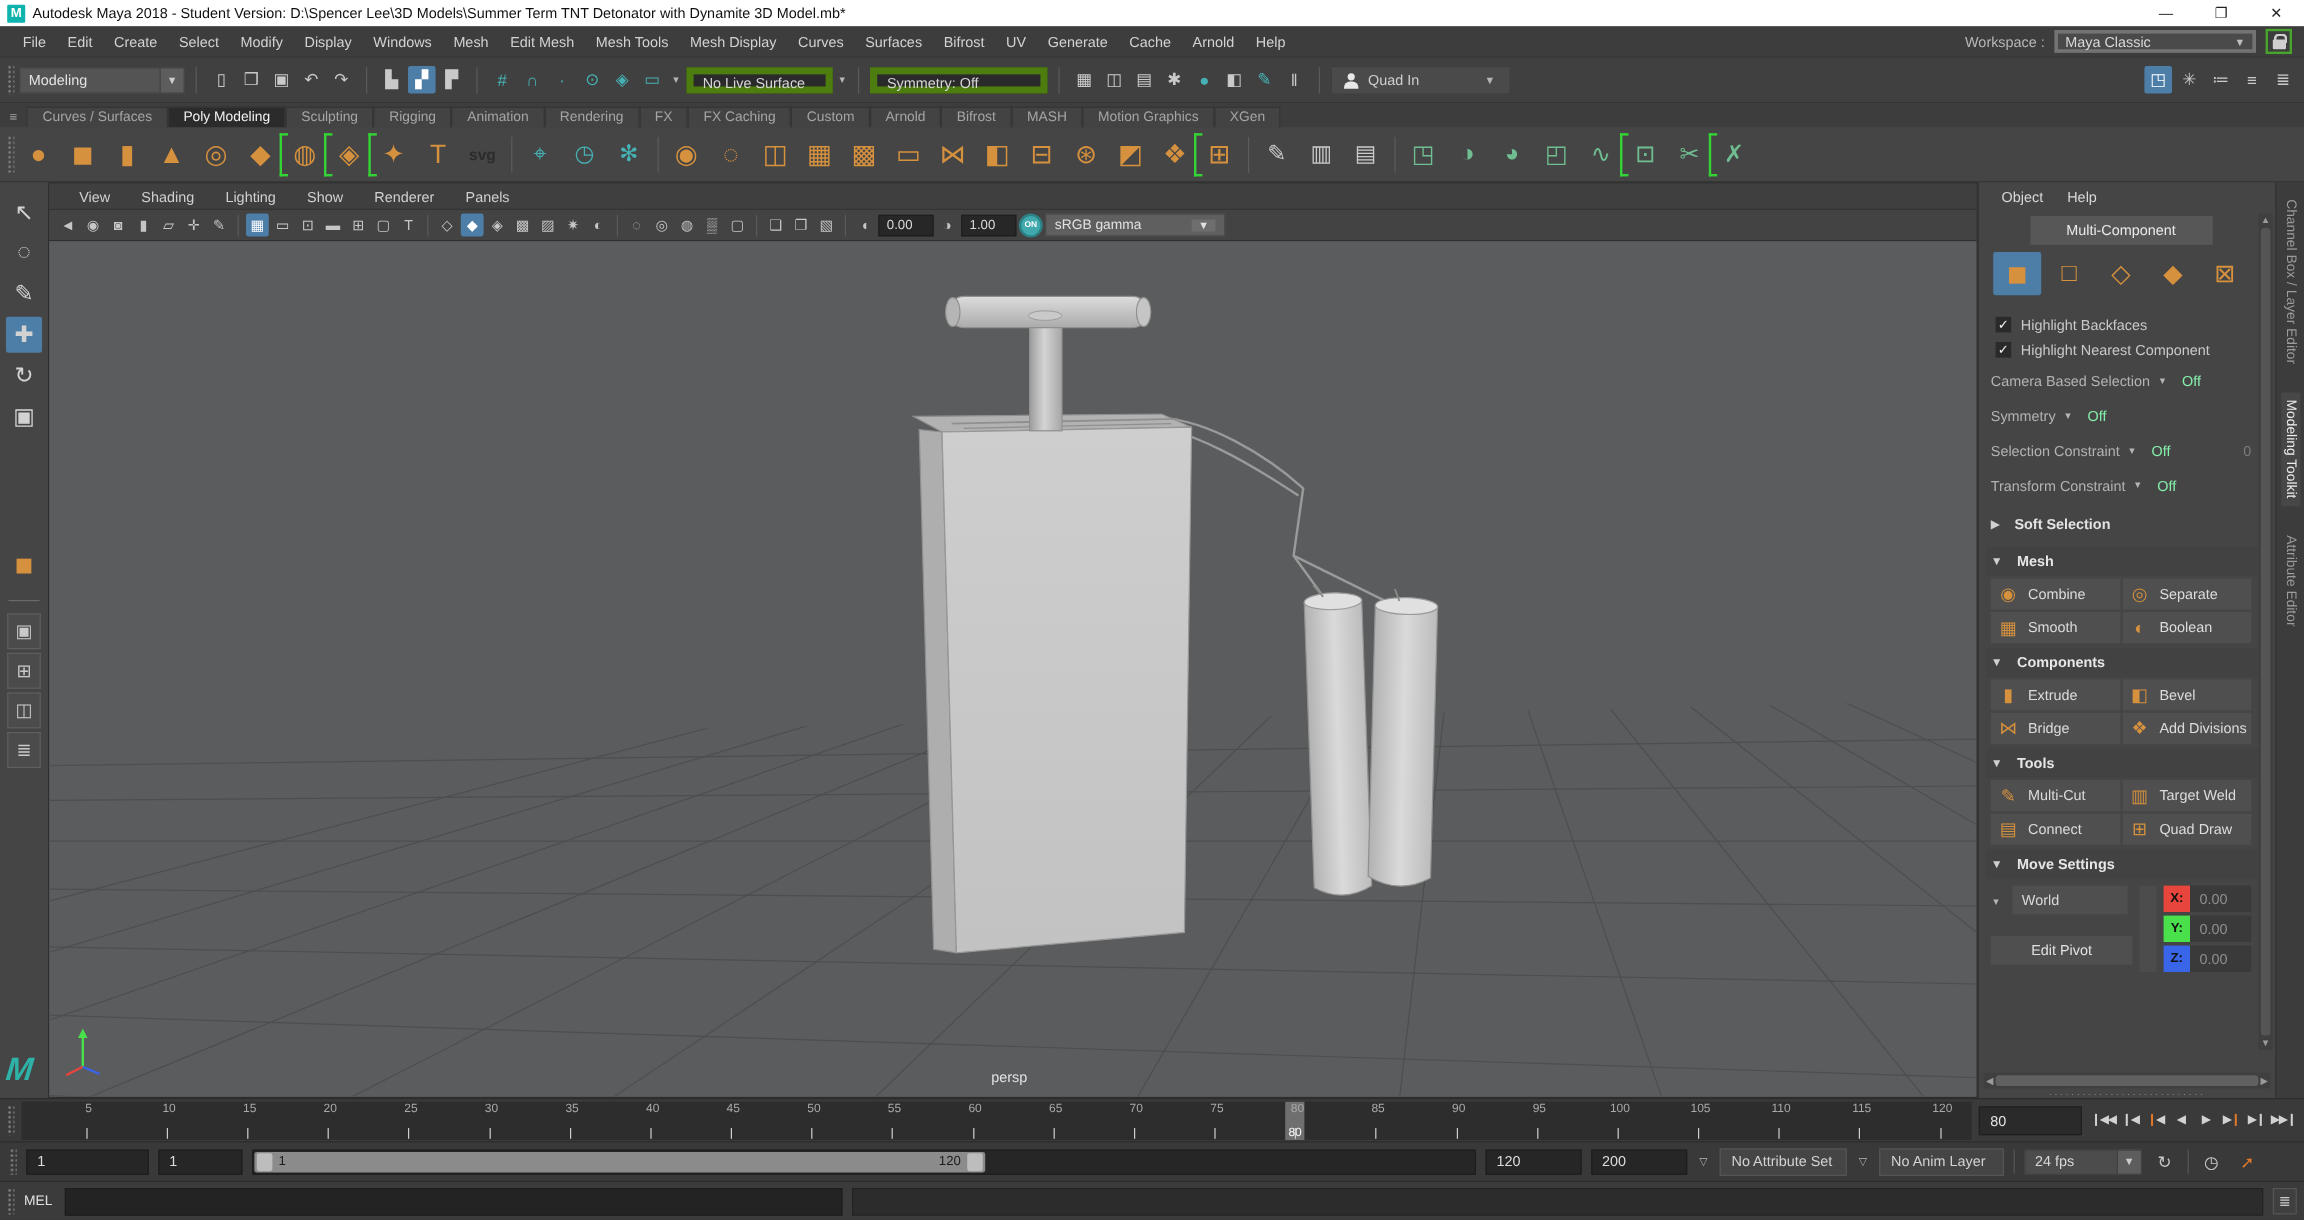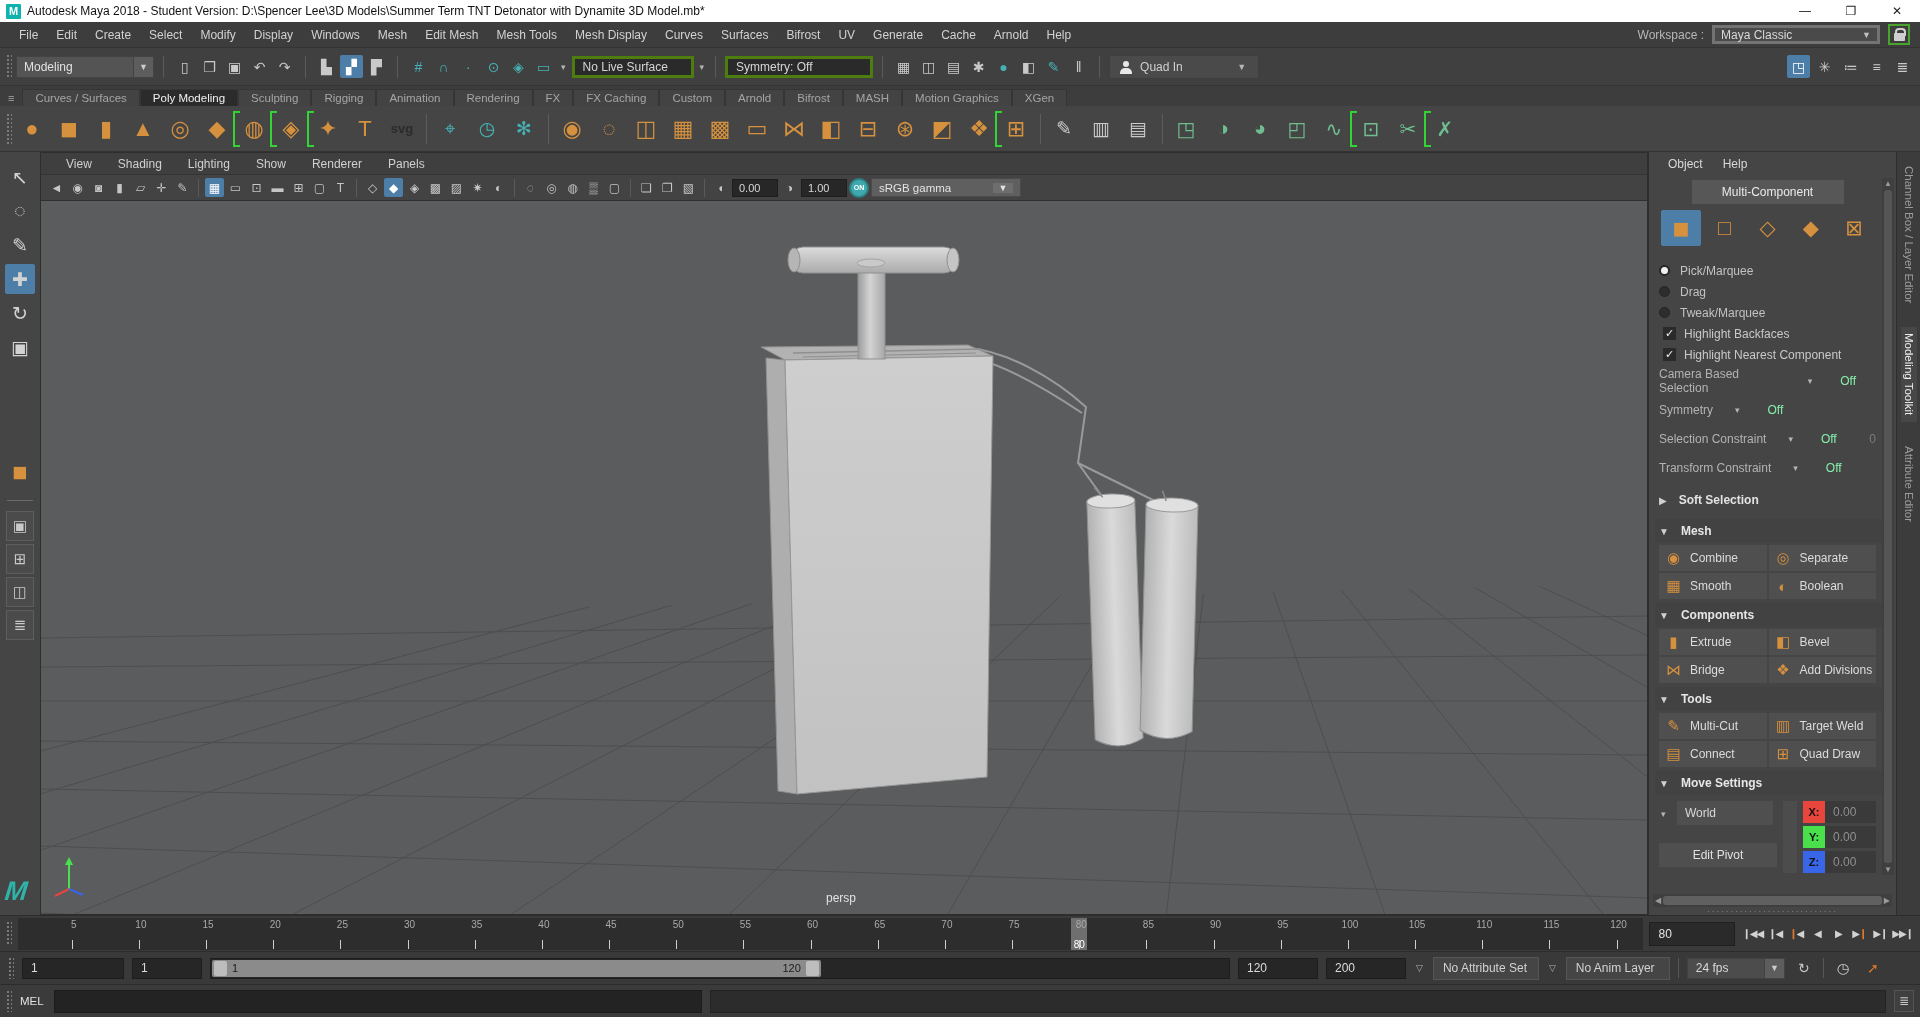--- a/index.html
+++ b/index.html
@@ -35,7 +35,7 @@
   .sl-icon { width:23px; height:23px; display:flex; align-items:center; justify-content:center; font-size:14px; color:#c9c9c9; border-radius:2px; }
   .sl-icon[data-active="true"] { background:#4d7ea8; color:#fff; }
   .sl-icon[data-color="teal"] { color:#46b1b4; }
-  .sl-field { height:22px; background:#2a2a2a; border:3px solid #4d7c0f; display:flex; align-items:center; padding:0 8px; color:#d6d6d6; }
+  .sl-field { height:22px; background:#2a2a2a; border:6px solid #4d7c0f; display:flex; align-items:flex-start; padding:0 8px; color:#d6d6d6; }
   .mini-arrow { font-size:9px; color:#b5b5b5; padding:0 2px; }
   .signin { display:flex; align-items:center; gap:8px; background:#4a4a4a; border:1px solid #3e3e3e; height:24px; padding:0 10px; width:150px; }
   .person { width:12px; height:12px; position:relative; }

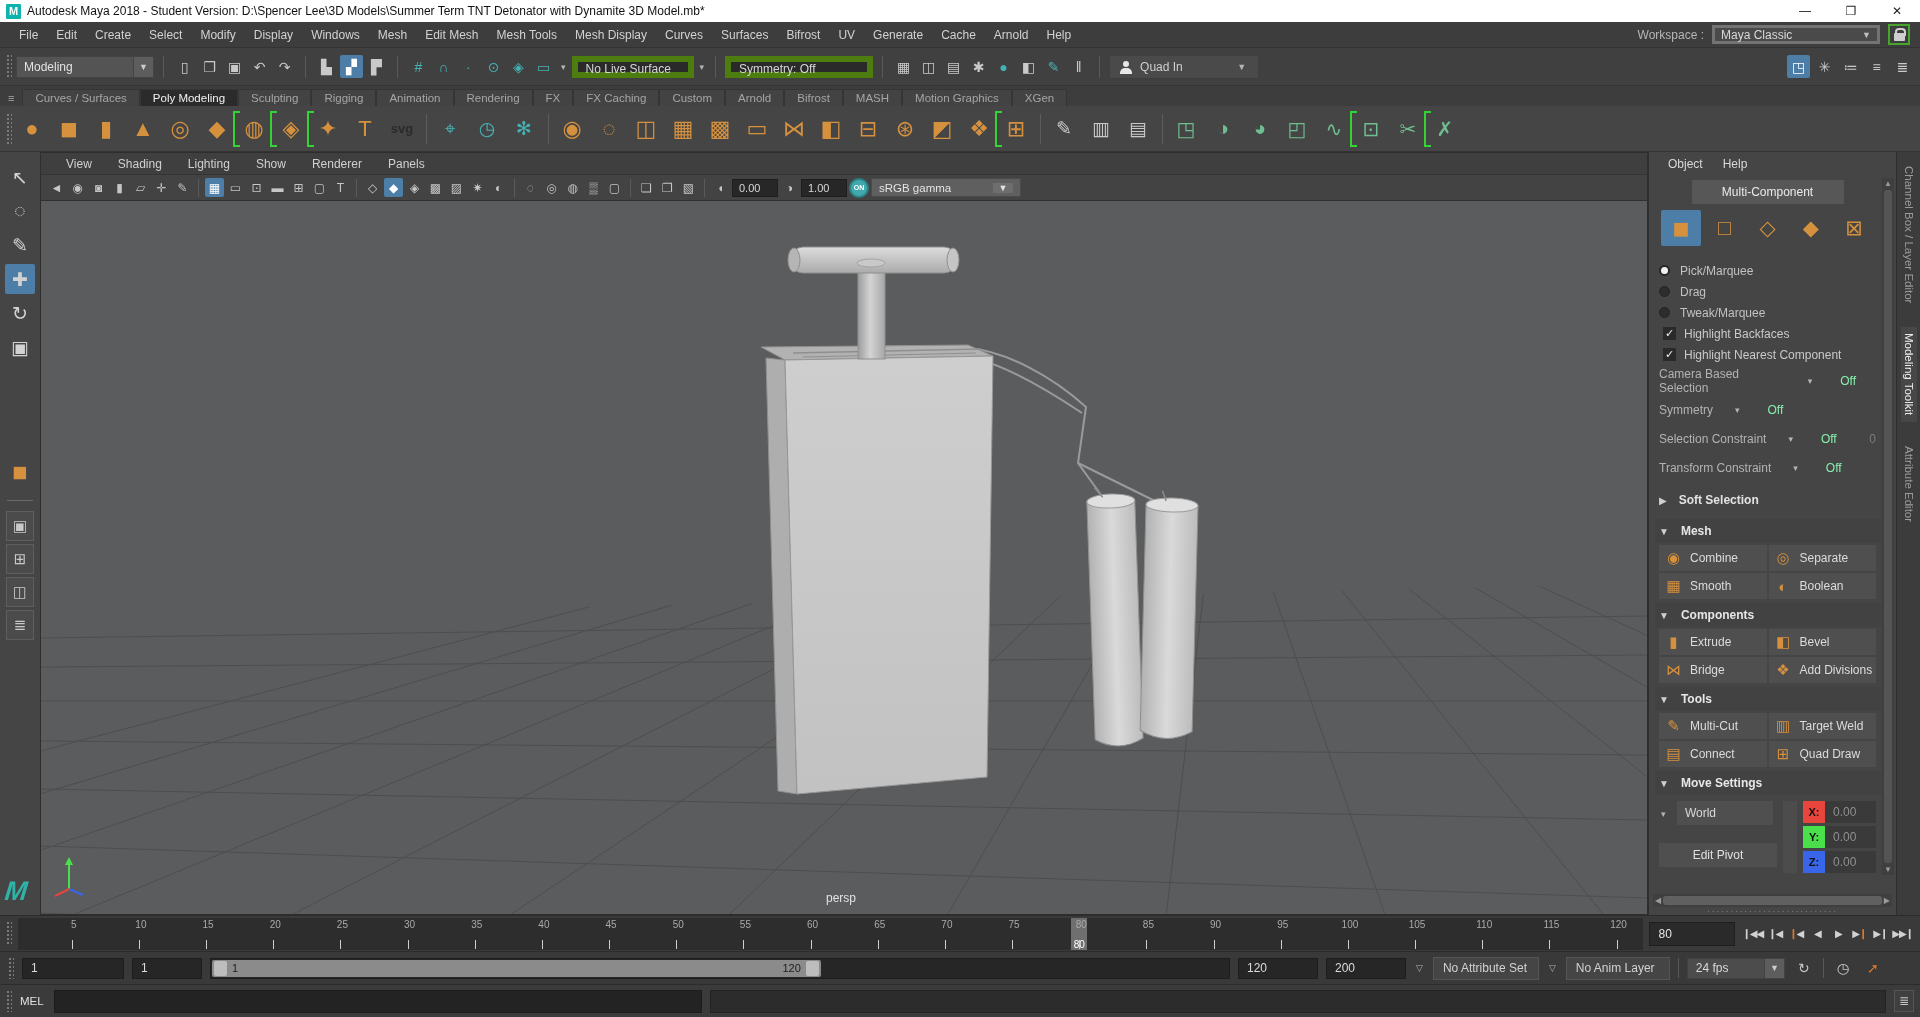--- a/index.html
+++ b/index.html
@@ -622,23 +622,6 @@
         </div>
       <div>
 
-          <div class="radio-row">
-            <span class="radio" data-selected="true"></span>
-            <span>Pick/Marquee</span>
-          </div>
-
-          <div class="radio-row">
-            <span class="radio"></span>
-            <span>Drag</span>
-          </div>
-
-          <div class="radio-row">
-            <span class="radio"></span>
-            <span>Tweak/Marquee</span>
-          </div>
-        </div>
-      <div>
-
           <div class="check-row">
             <span class="checkbox">✓</span>
             <span>Highlight Backfaces</span>

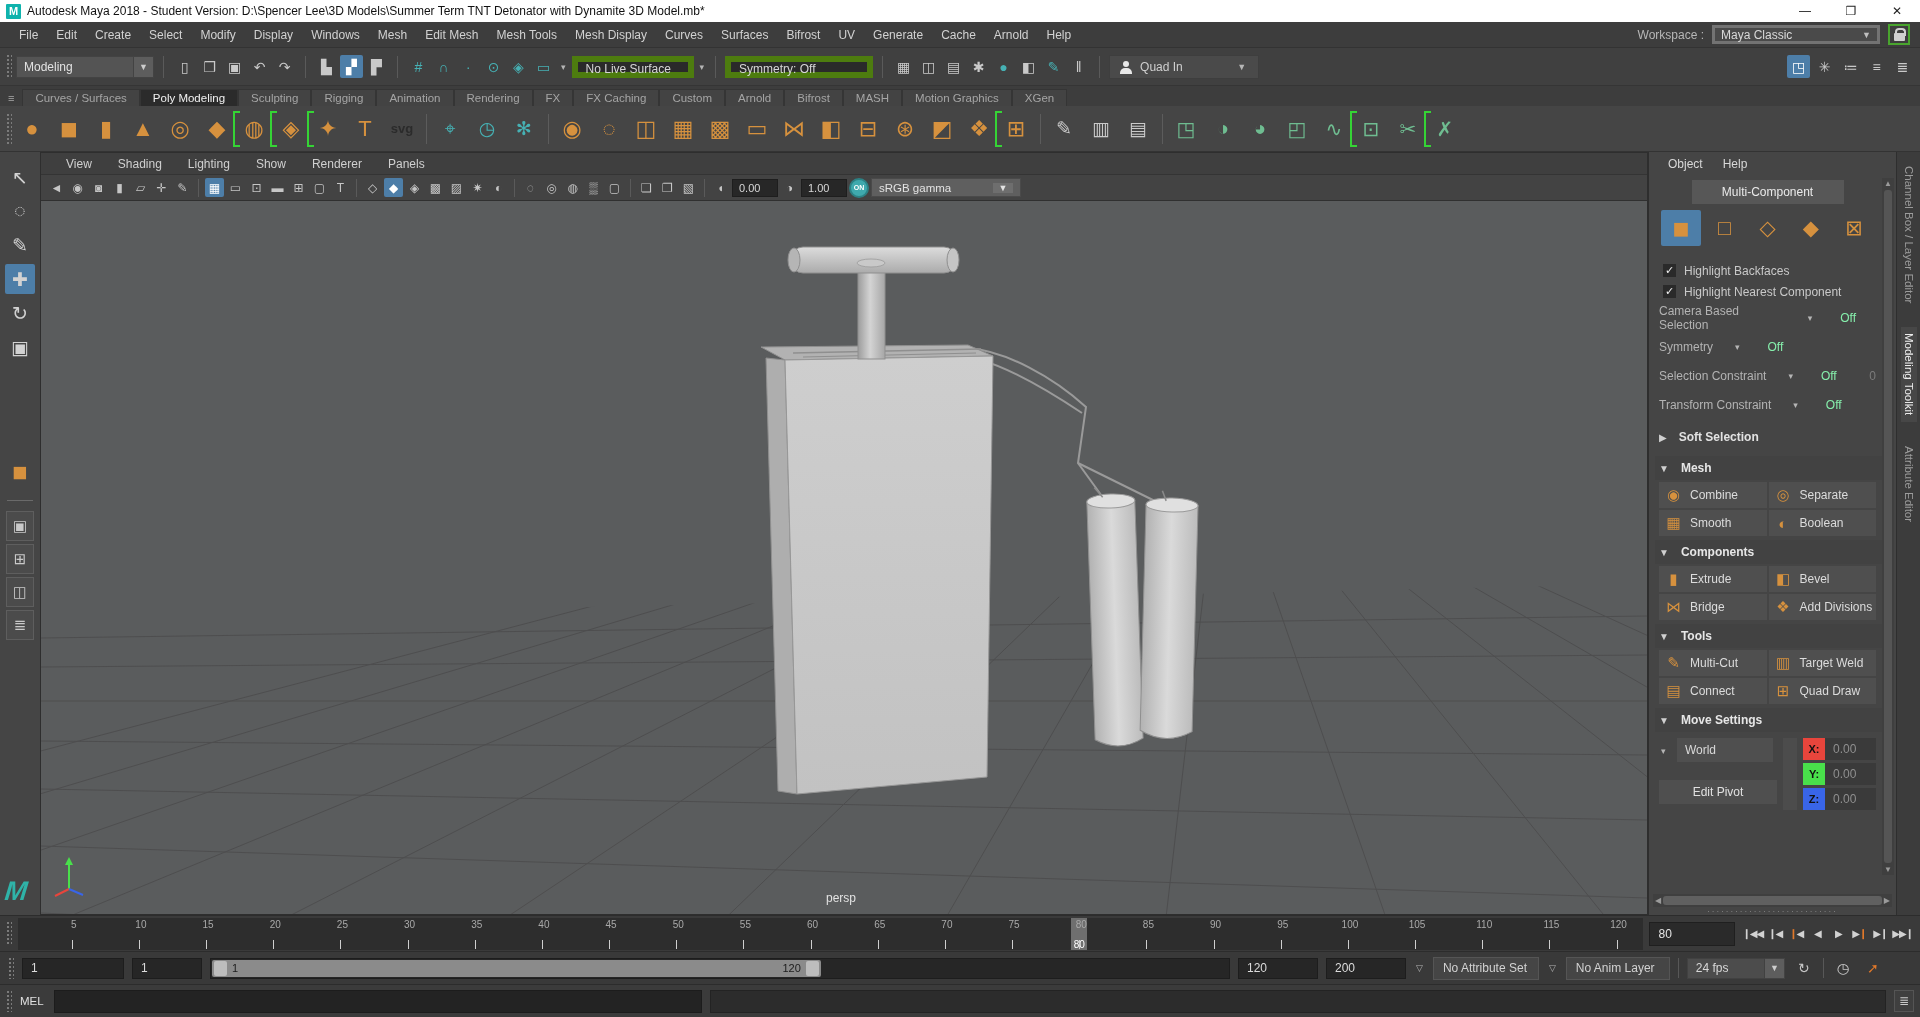--- a/index.html
+++ b/index.html
@@ -107,7 +107,7 @@
   .radio[data-selected="true"]::after { content:""; position:absolute; inset:1px; border-radius:50%; background:#f2f2f2; }
   .check-row { display:flex; align-items:center; gap:8px; height:21px; color:#c9c9c9; margin-left:4px; }
   .checkbox { width:13px; height:13px; background:#2a2a2a; color:#f2f2f2; font-size:11px; display:flex; align-items:center; justify-content:center; }
-  .dd-row { display:flex; align-items:center; height:27px; color:#b3b3b3; gap:20px; margin-top:2px; }
+  .dd-row { display:flex; align-items:center; height:27px; color:#b3b3b3; gap:6px; margin-top:2px; }
   .dd-row .val { color:#86efac; margin-left:6px; }
   .dd-row .extra { margin-left:auto; color:#7c7c7c; }
   .soft-sel { display:flex; align-items:center; gap:12px; height:30px; font-weight:bold; color:#e2e2e2; margin-top:4px; }

